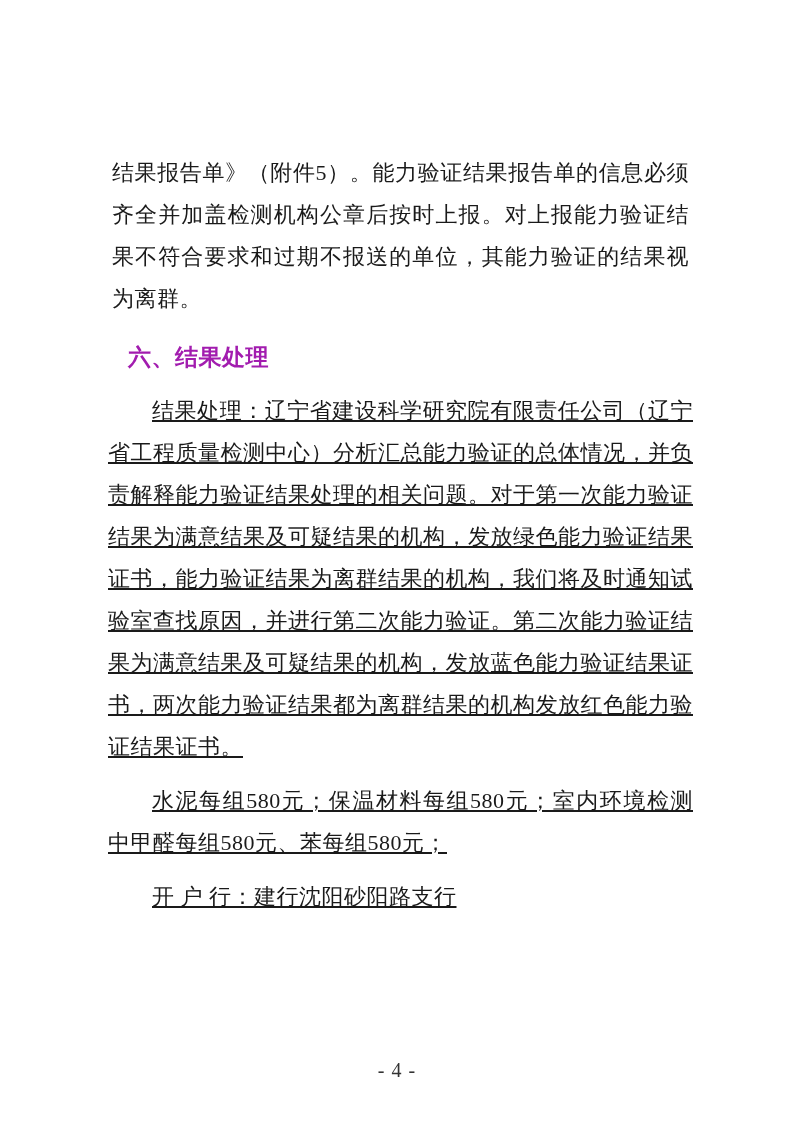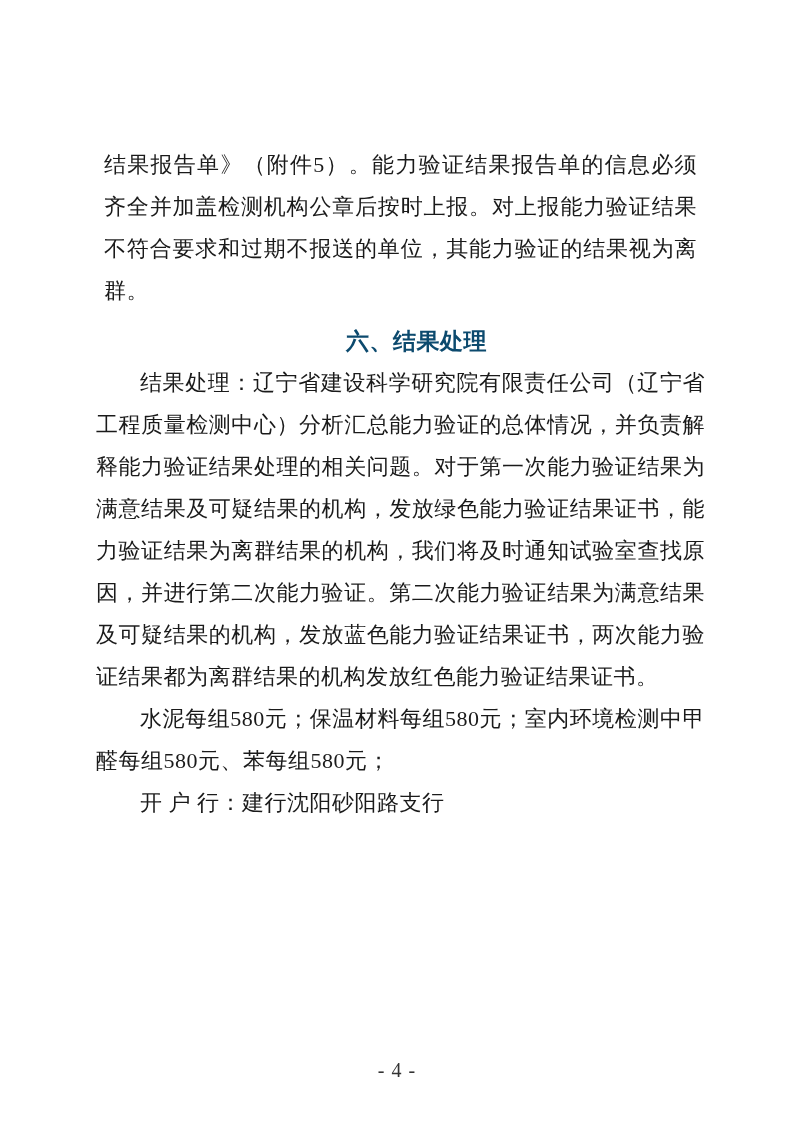--- a/index.html
+++ b/index.html
@@ -32,7 +32,7 @@
     text-indent: 2em;
   }
   .para-continuation {
-    margin: 8px;
+    margin: 16px;
     text-indent: 0;
   }
   .heading {

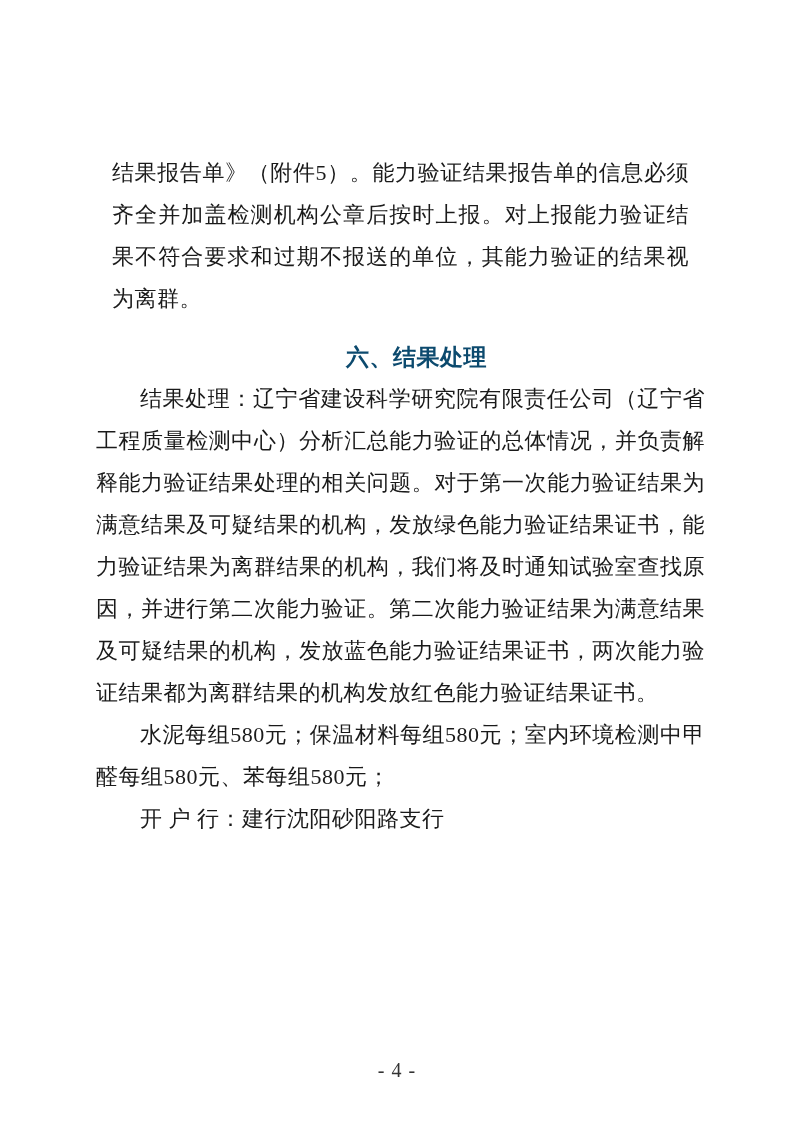--- a/index.html
+++ b/index.html
@@ -42,8 +42,8 @@
     line-height: 42px;
     font-weight: 700;
     font-family: "Liberation Sans", "DejaVu Sans", sans-serif;
-    color: #0c4a6e;
-    text-align: center;
+    color: #a21caf;
+    text-align: left;
   }
   .footer {
     position: absolute;

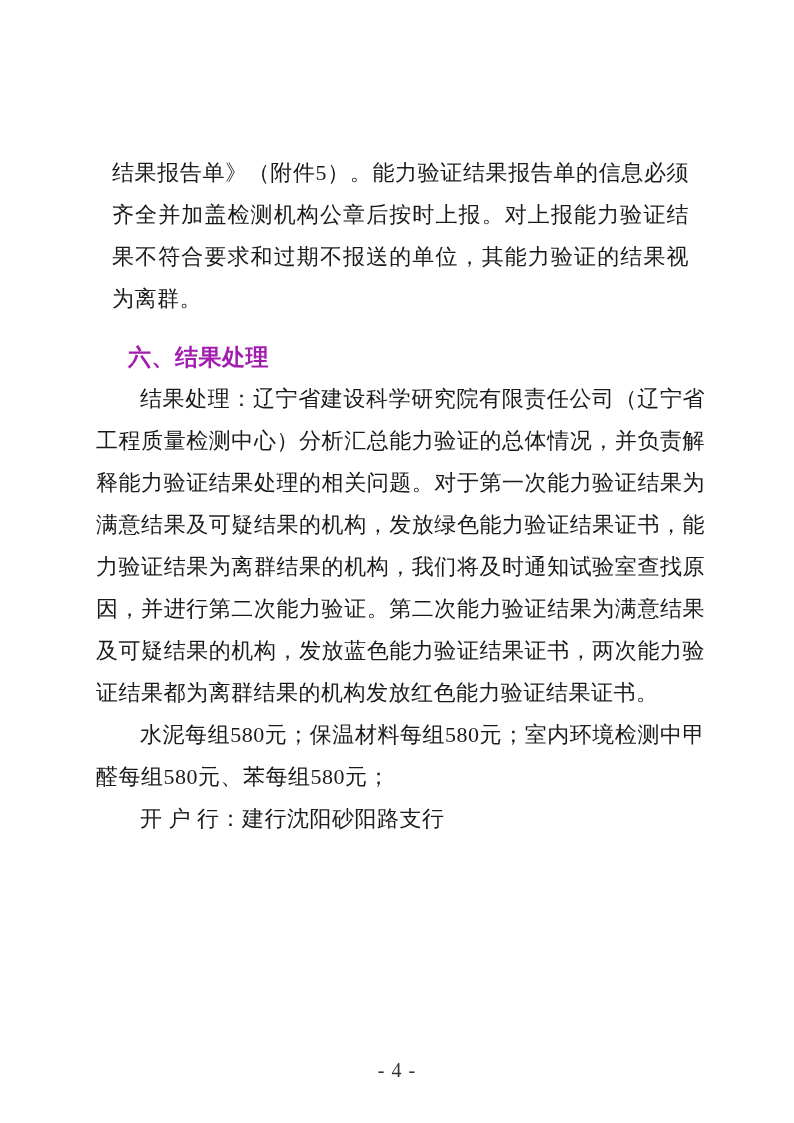--- a/index.html
+++ b/index.html
@@ -28,8 +28,9 @@
     letter-spacing: 0.5px;
   }
   .para {
-    margin: 0;
+    margin: 12px;
     text-indent: 2em;
+    text-decoration: underline;
   }
   .para-continuation {
     margin: 16px;

